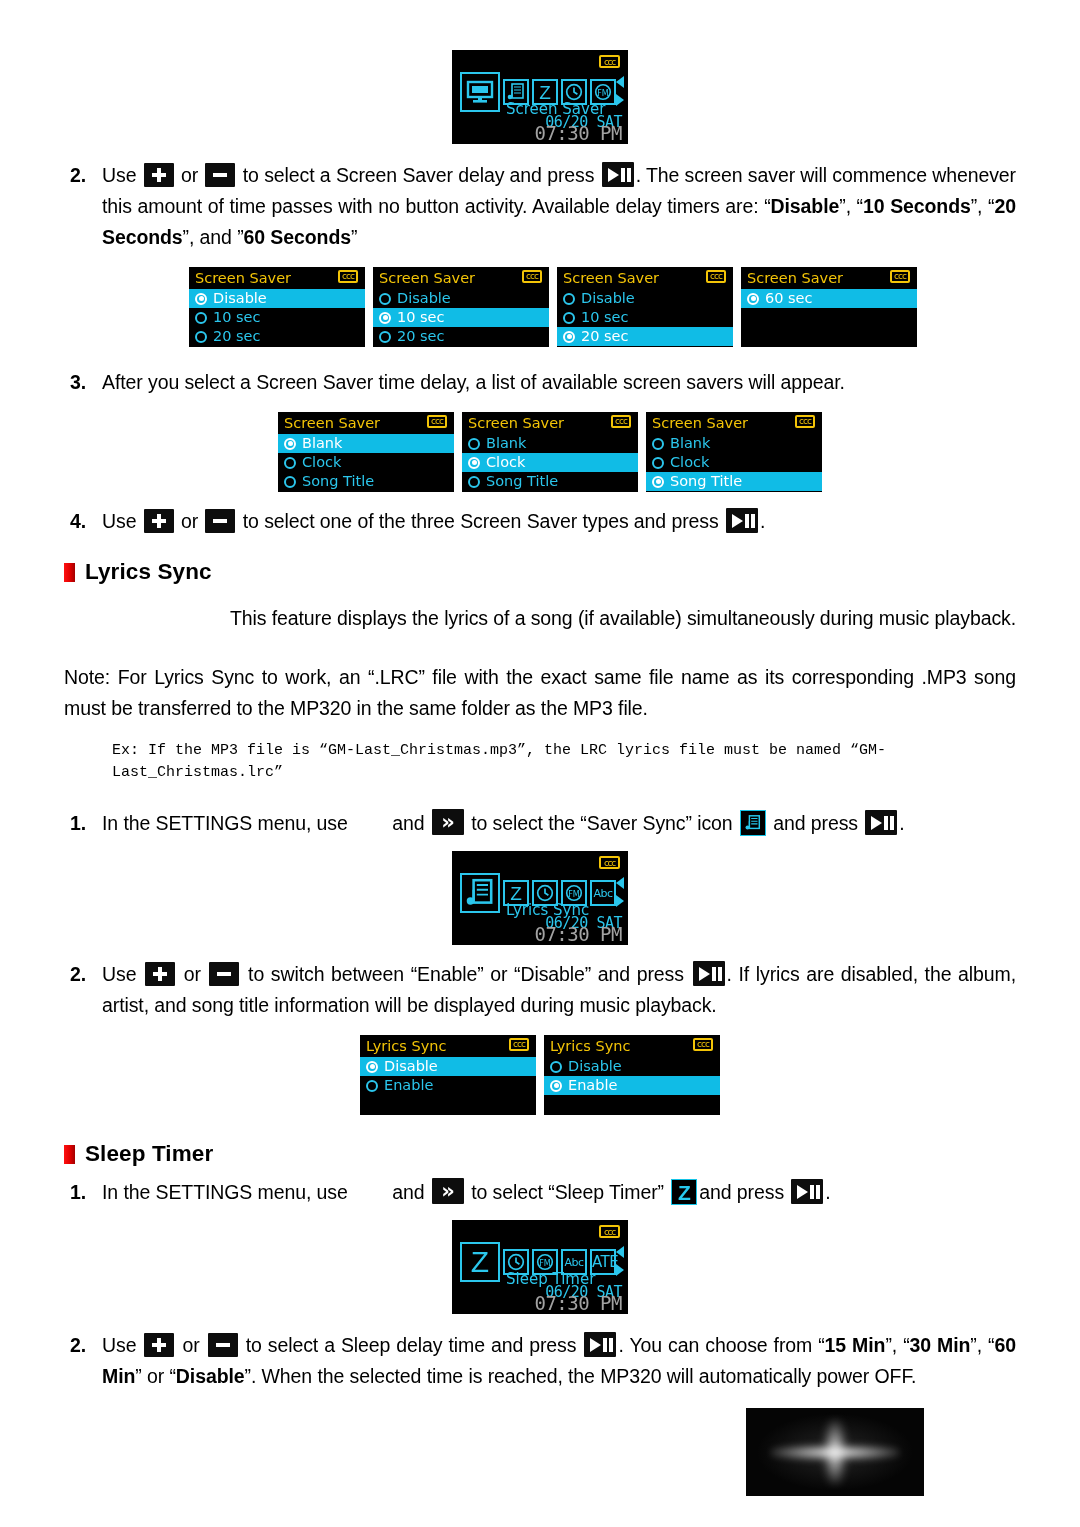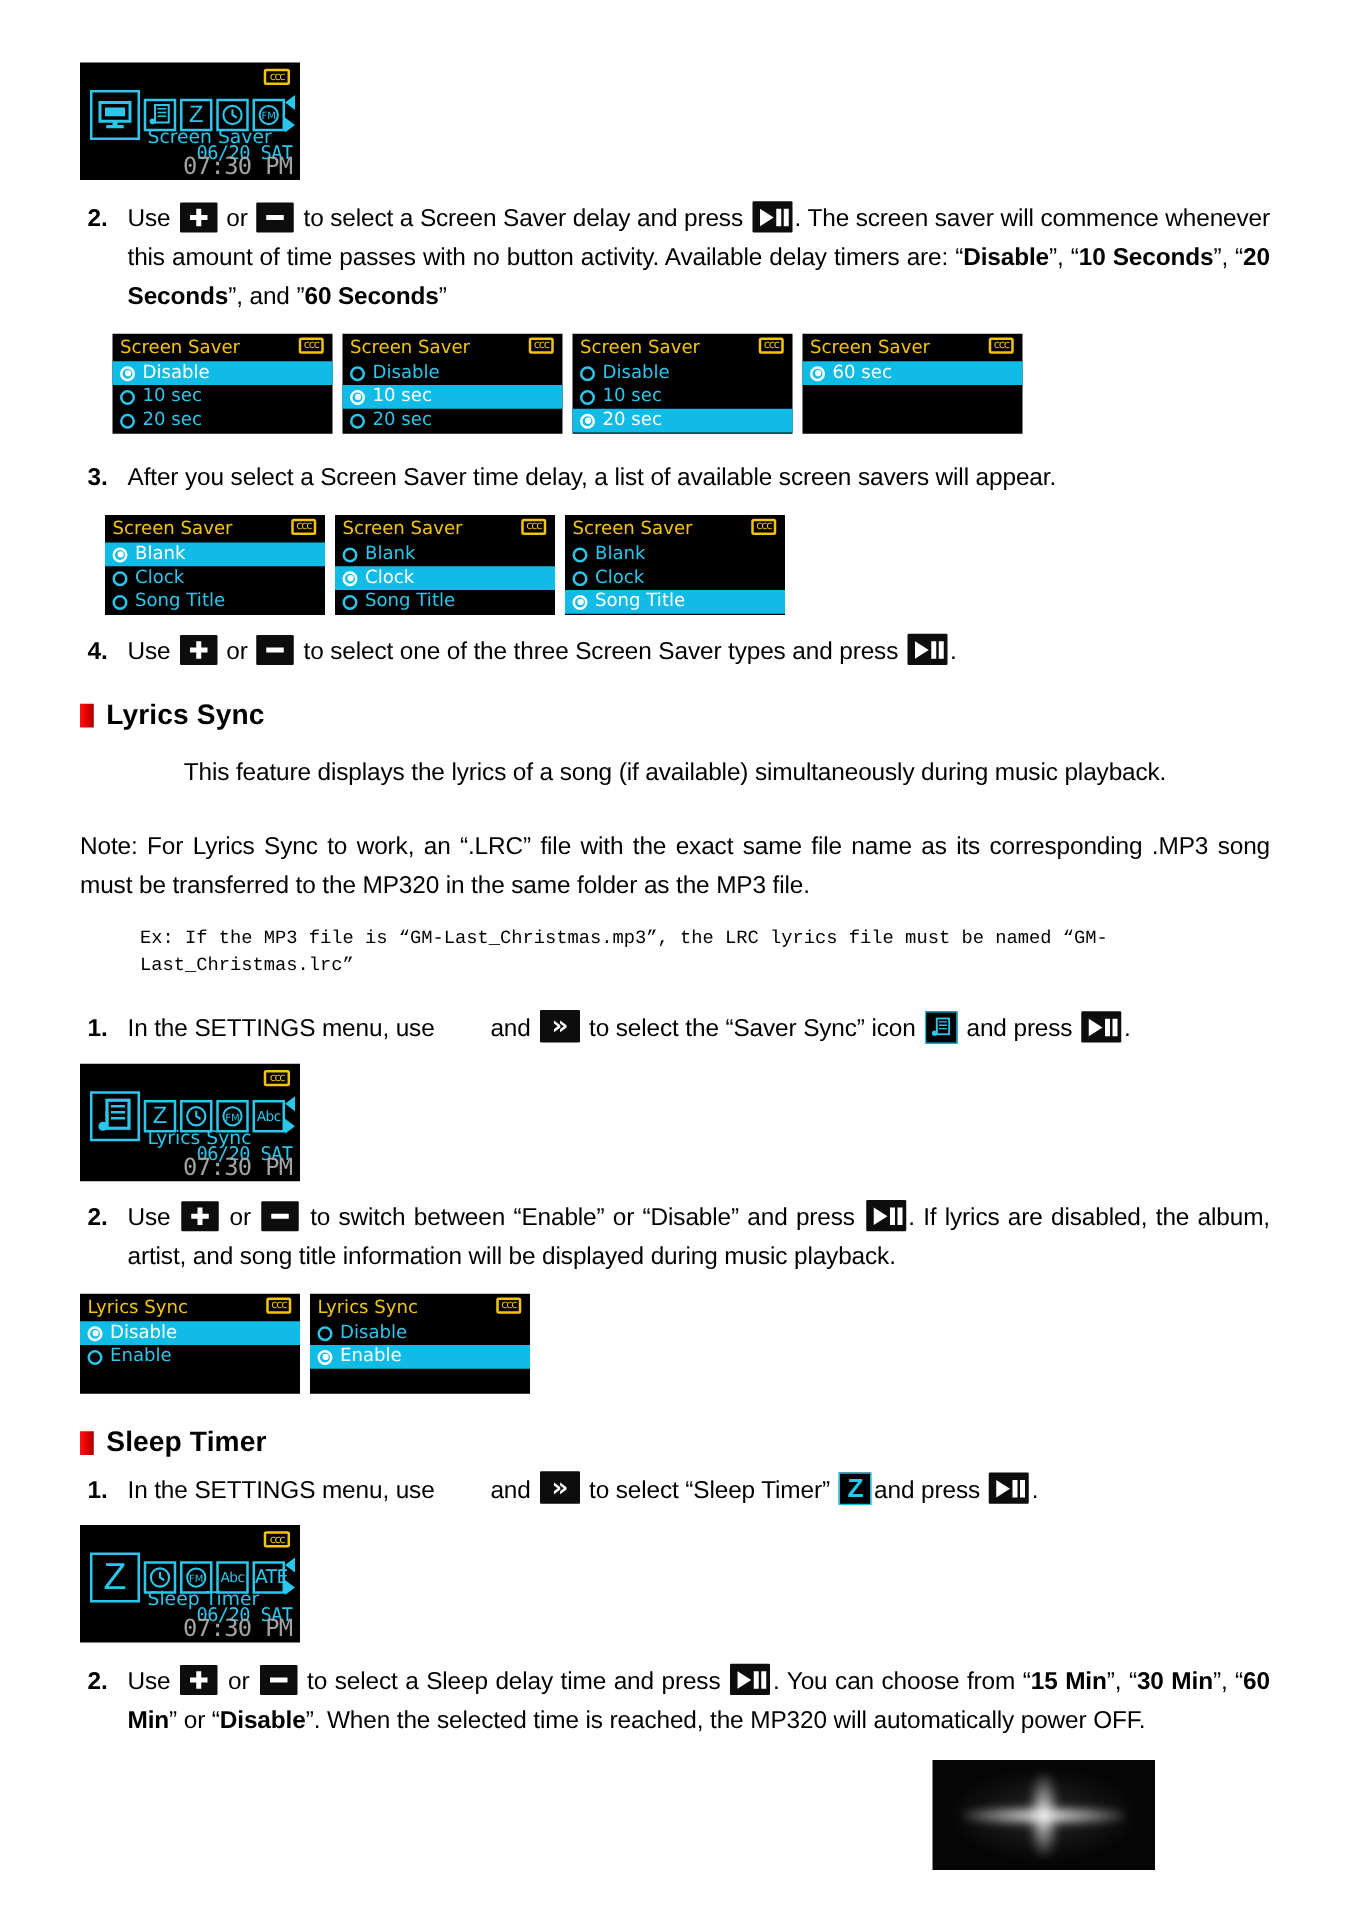--- a/index.html
+++ b/index.html
@@ -345,6 +345,7 @@
 
   .screen-row {
     display: flex;
+    justify-content: center;
   }
 
   

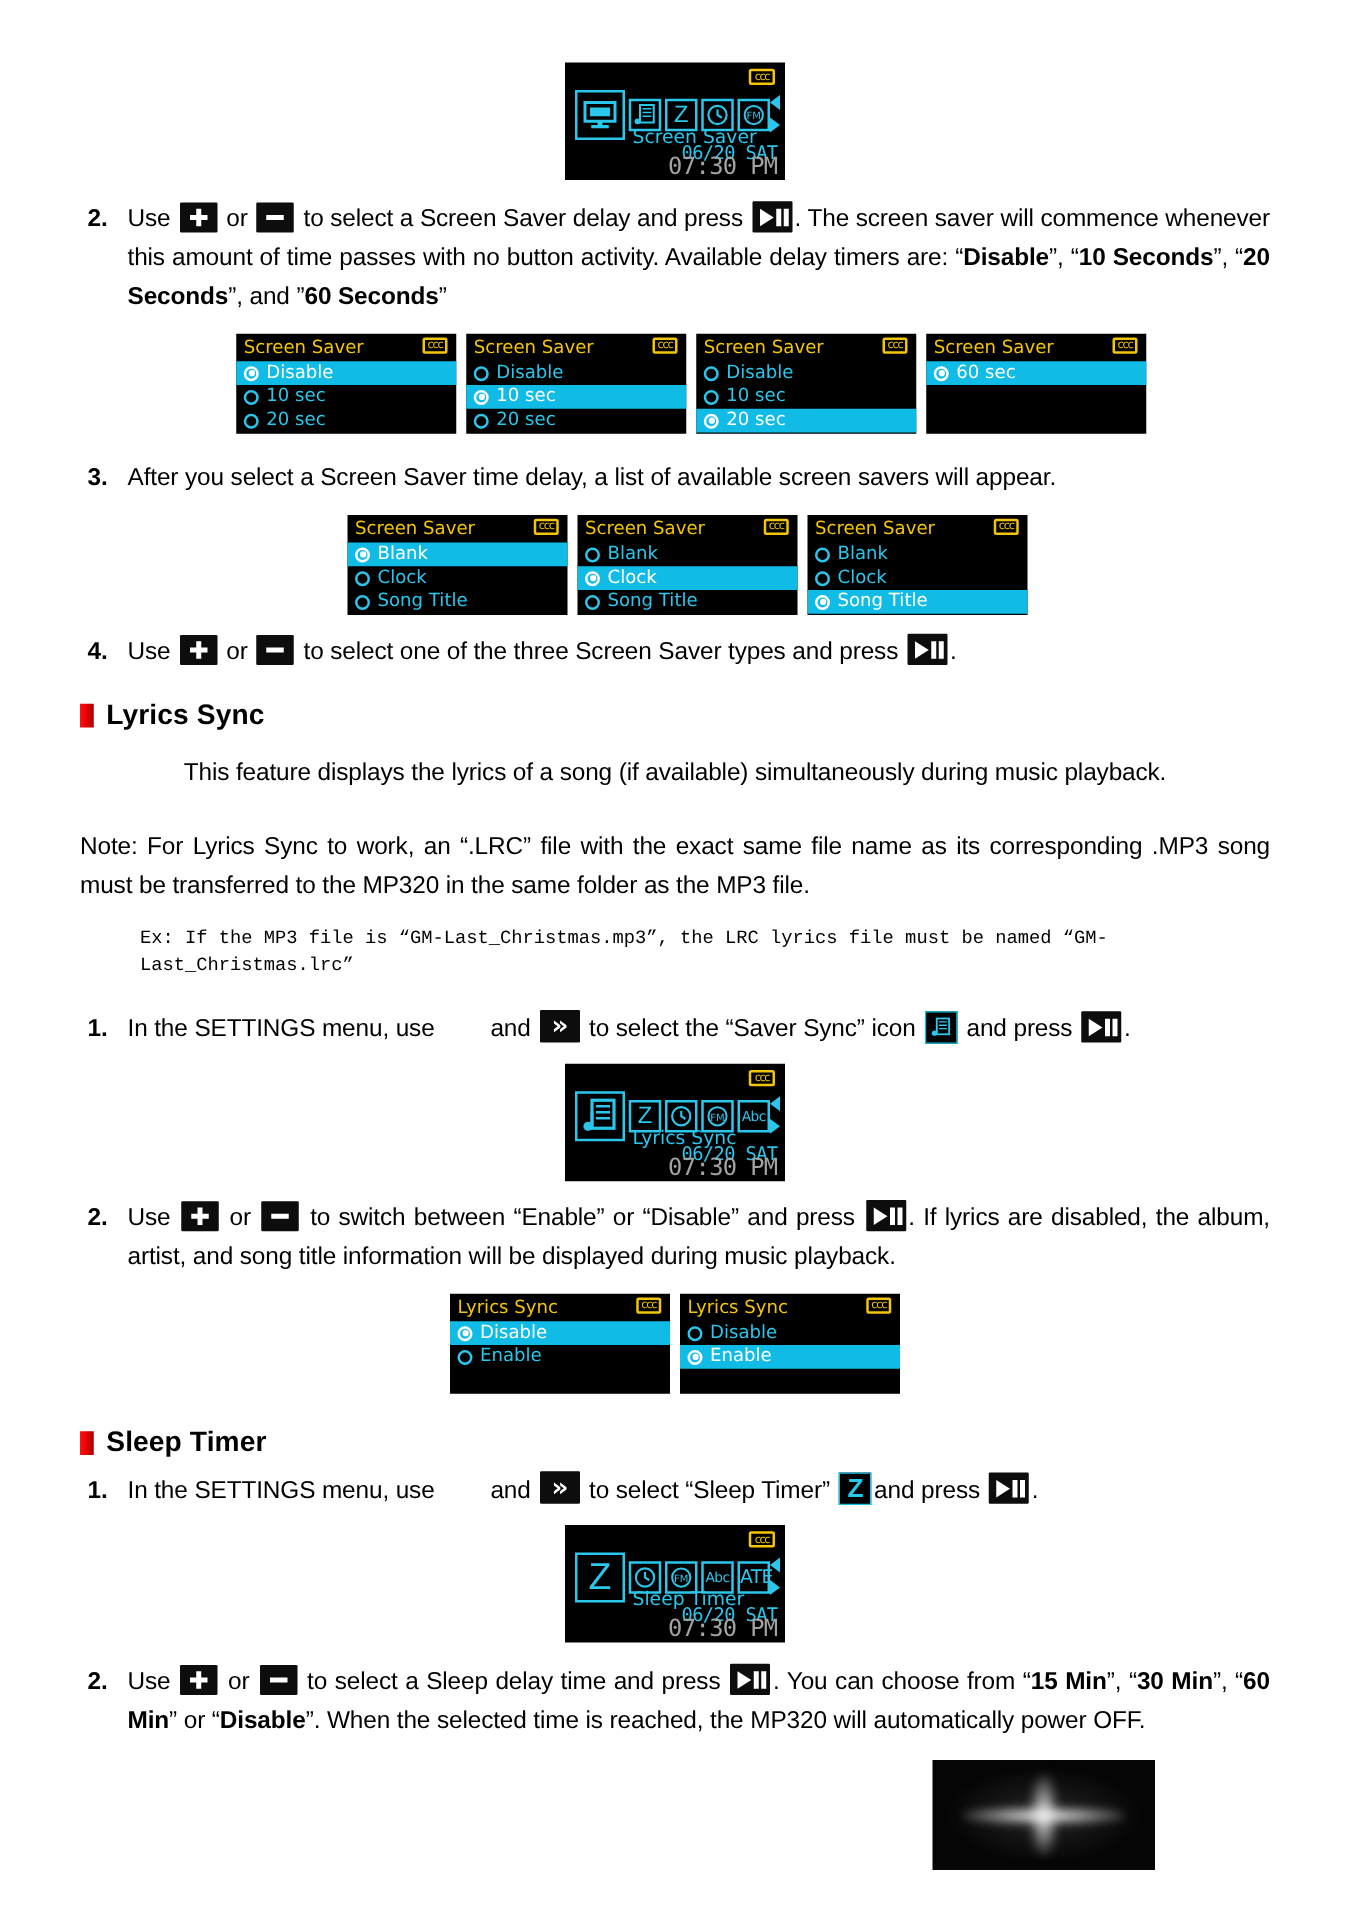--- a/index.html
+++ b/index.html
@@ -29,7 +29,7 @@
     text-align: justify;
     letter-spacing: -0.1px;
   }
-  .para.nojust { text-align: center; }
+  .para.nojust { text-align: right; }
   b, .b { font-weight: bold; }
 
   

